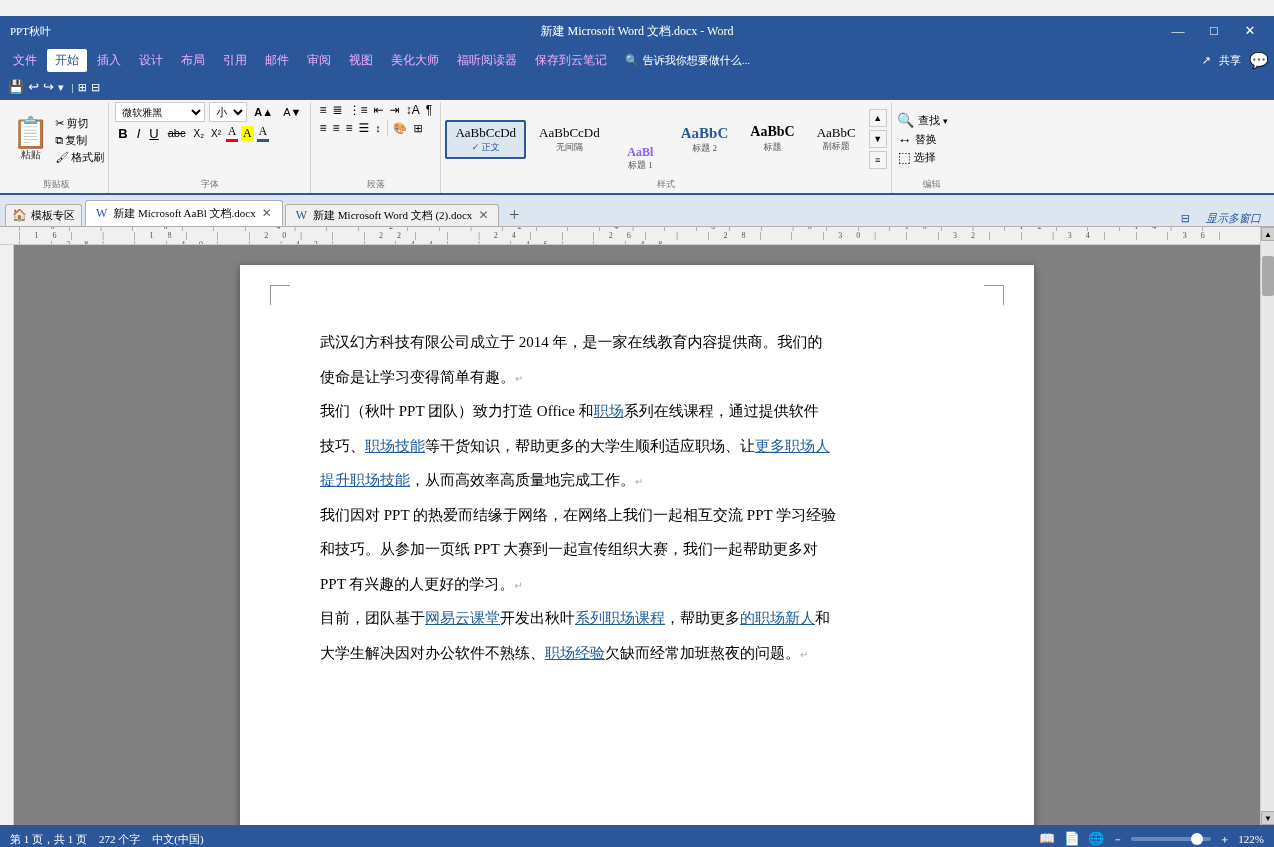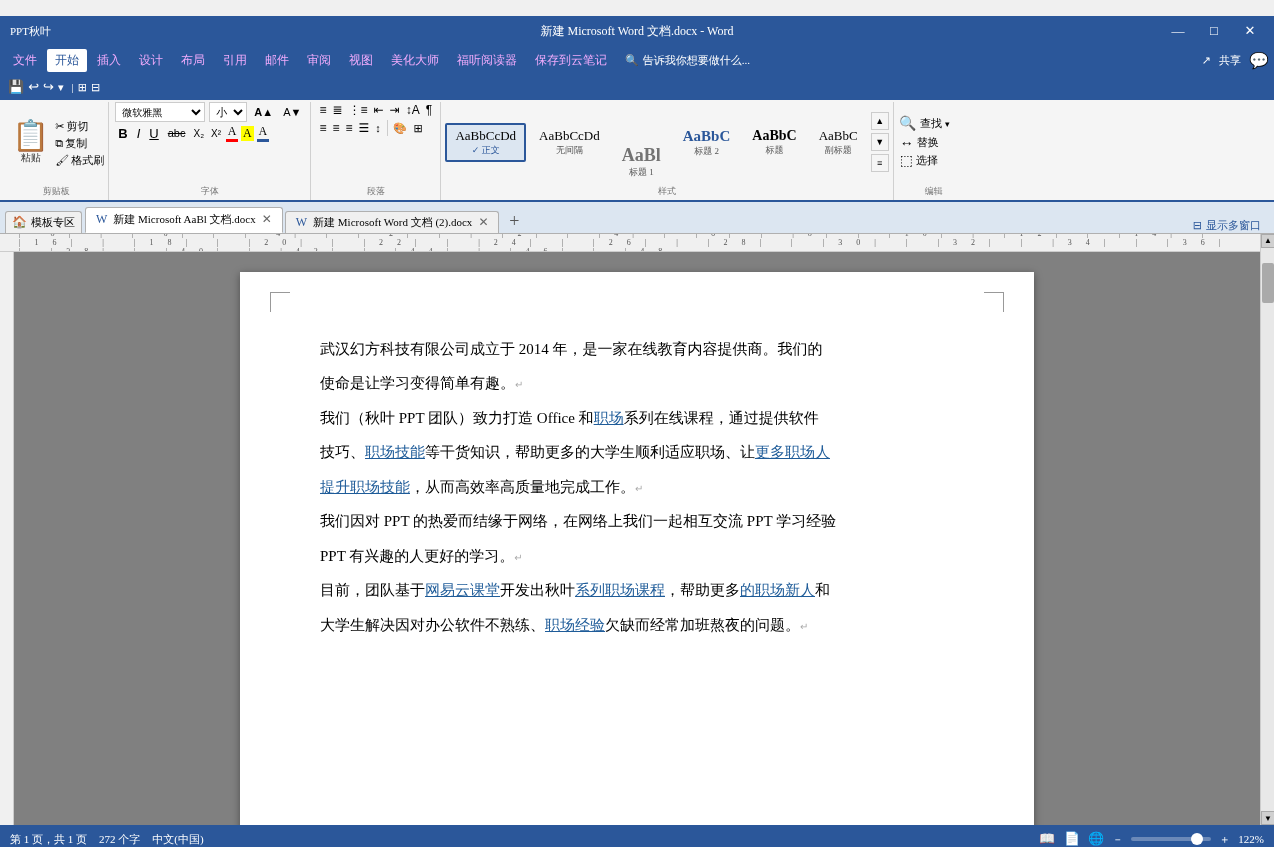--- a/index.html
+++ b/index.html
@@ -235,7 +235,7 @@
           </div>
 
           <div style="border:1px solid transparent;padding:3px 8px;cursor:pointer;min-width:55px;text-align:center;border-radius:2px;">
-            <div style="font-size:18px;font-weight:bold;color:#737373;line-height:1.1;margin-top:40px;">AaBl</div>
+            <div style="font-size:12px;font-weight:bold;color:#8b5cf6;line-height:1.1;margin-top:40px;">AaBl</div>
             <div style="font-size:9px;color:#555;">标题 1</div>
           </div>
 

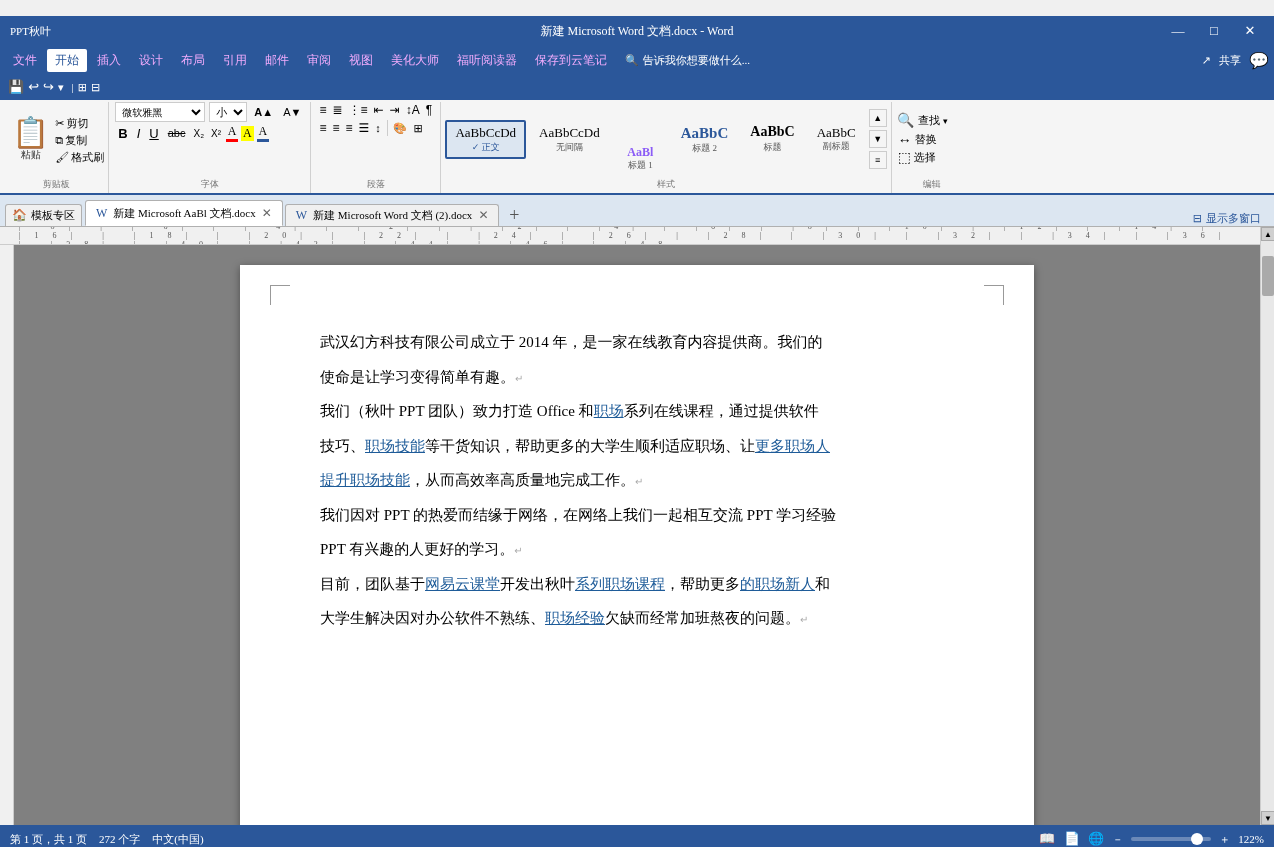--- a/index.html
+++ b/index.html
@@ -302,7 +302,7 @@
     <div style="width:26px;height:22px;display:flex;align-items:center;justify-content:center;cursor:pointer;font-size:18px;color:#555;border-radius:3px;">+</div>
     <div style="margin-left:auto;display:flex;align-items:center;font-size:11px;color:#2b579a;cursor:pointer;padding:0 8px;">
       <span>⊟</span>
-      <span style="margin-left:4px;">显示多窗口</span>
+      <span style="margin-left:16px;font-style:italic;">显示多窗口</span>
     </div>
   </div>
 

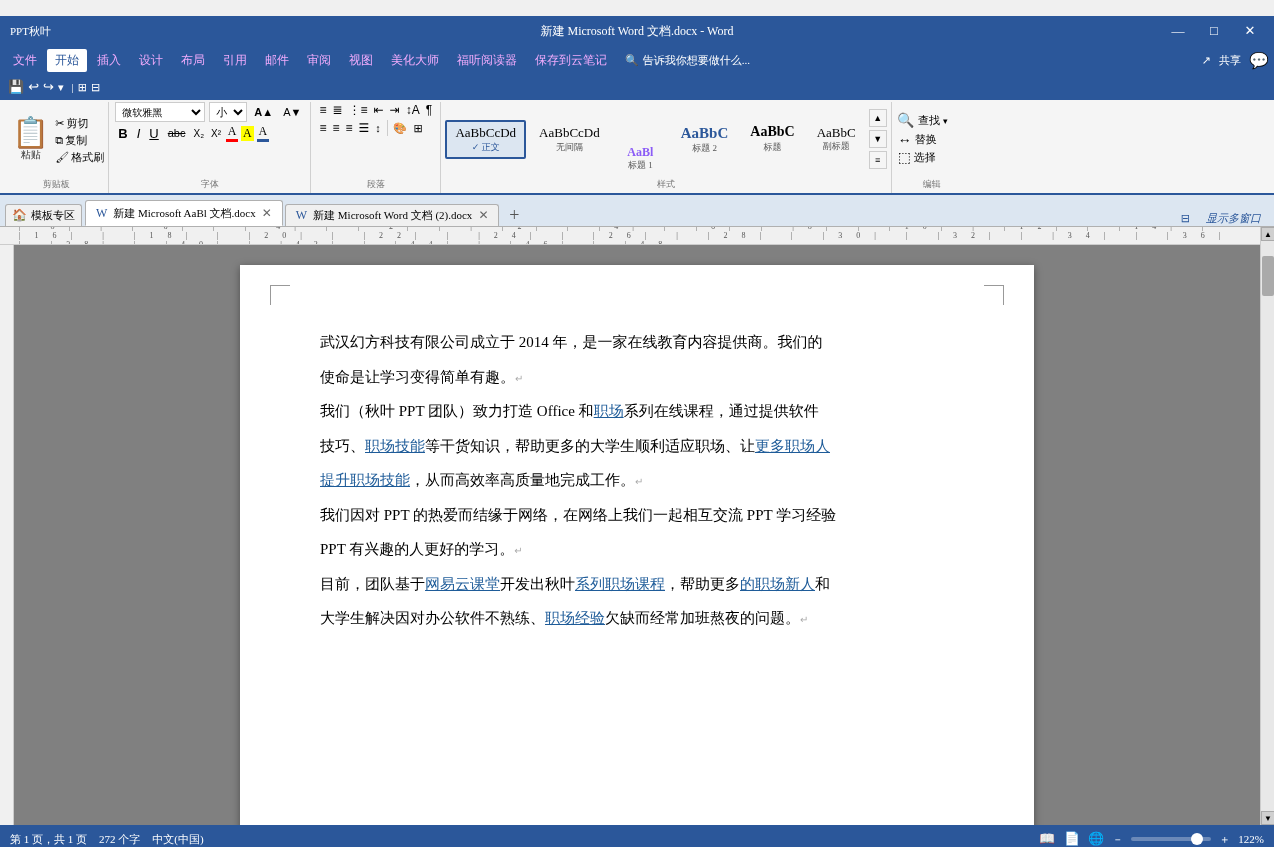--- a/index.html
+++ b/index.html
@@ -336,6 +336,7 @@
             <p>技巧、<span class="underline-link">职场技能</span>等干货知识，帮助更多的大学生顺利适应职场、让<span class="underline-link">更多职场人</span></p>
             <p><span class="underline-link">提升职场技能</span>，从而高效率高质量地完成工作。<span style="font-size:10px;color:#aaa;">↵</span></p>
             <p>我们因对 PPT 的热爱而结缘于网络，在网络上我们一起相互交流 PPT 学习经验</p>
+            <p>和技巧。从参加一页纸 PPT 大赛到一起宣传组织大赛，我们一起帮助更多对</p>
             <p>PPT 有兴趣的人更好的学习。<span style="font-size:10px;color:#aaa;">↵</span></p>
             <p>目前，团队基于<span class="underline-link">网易云课堂</span>开发出秋叶<span class="underline-link">系列职场课程</span>，帮助更多<span class="underline-link">的职场新人</span>和</p>
             <p>大学生解决因对办公软件不熟练、<span class="underline-link">职场经验</span>欠缺而经常加班熬夜的问题。<span style="font-size:10px;color:#aaa;">↵</span></p>

